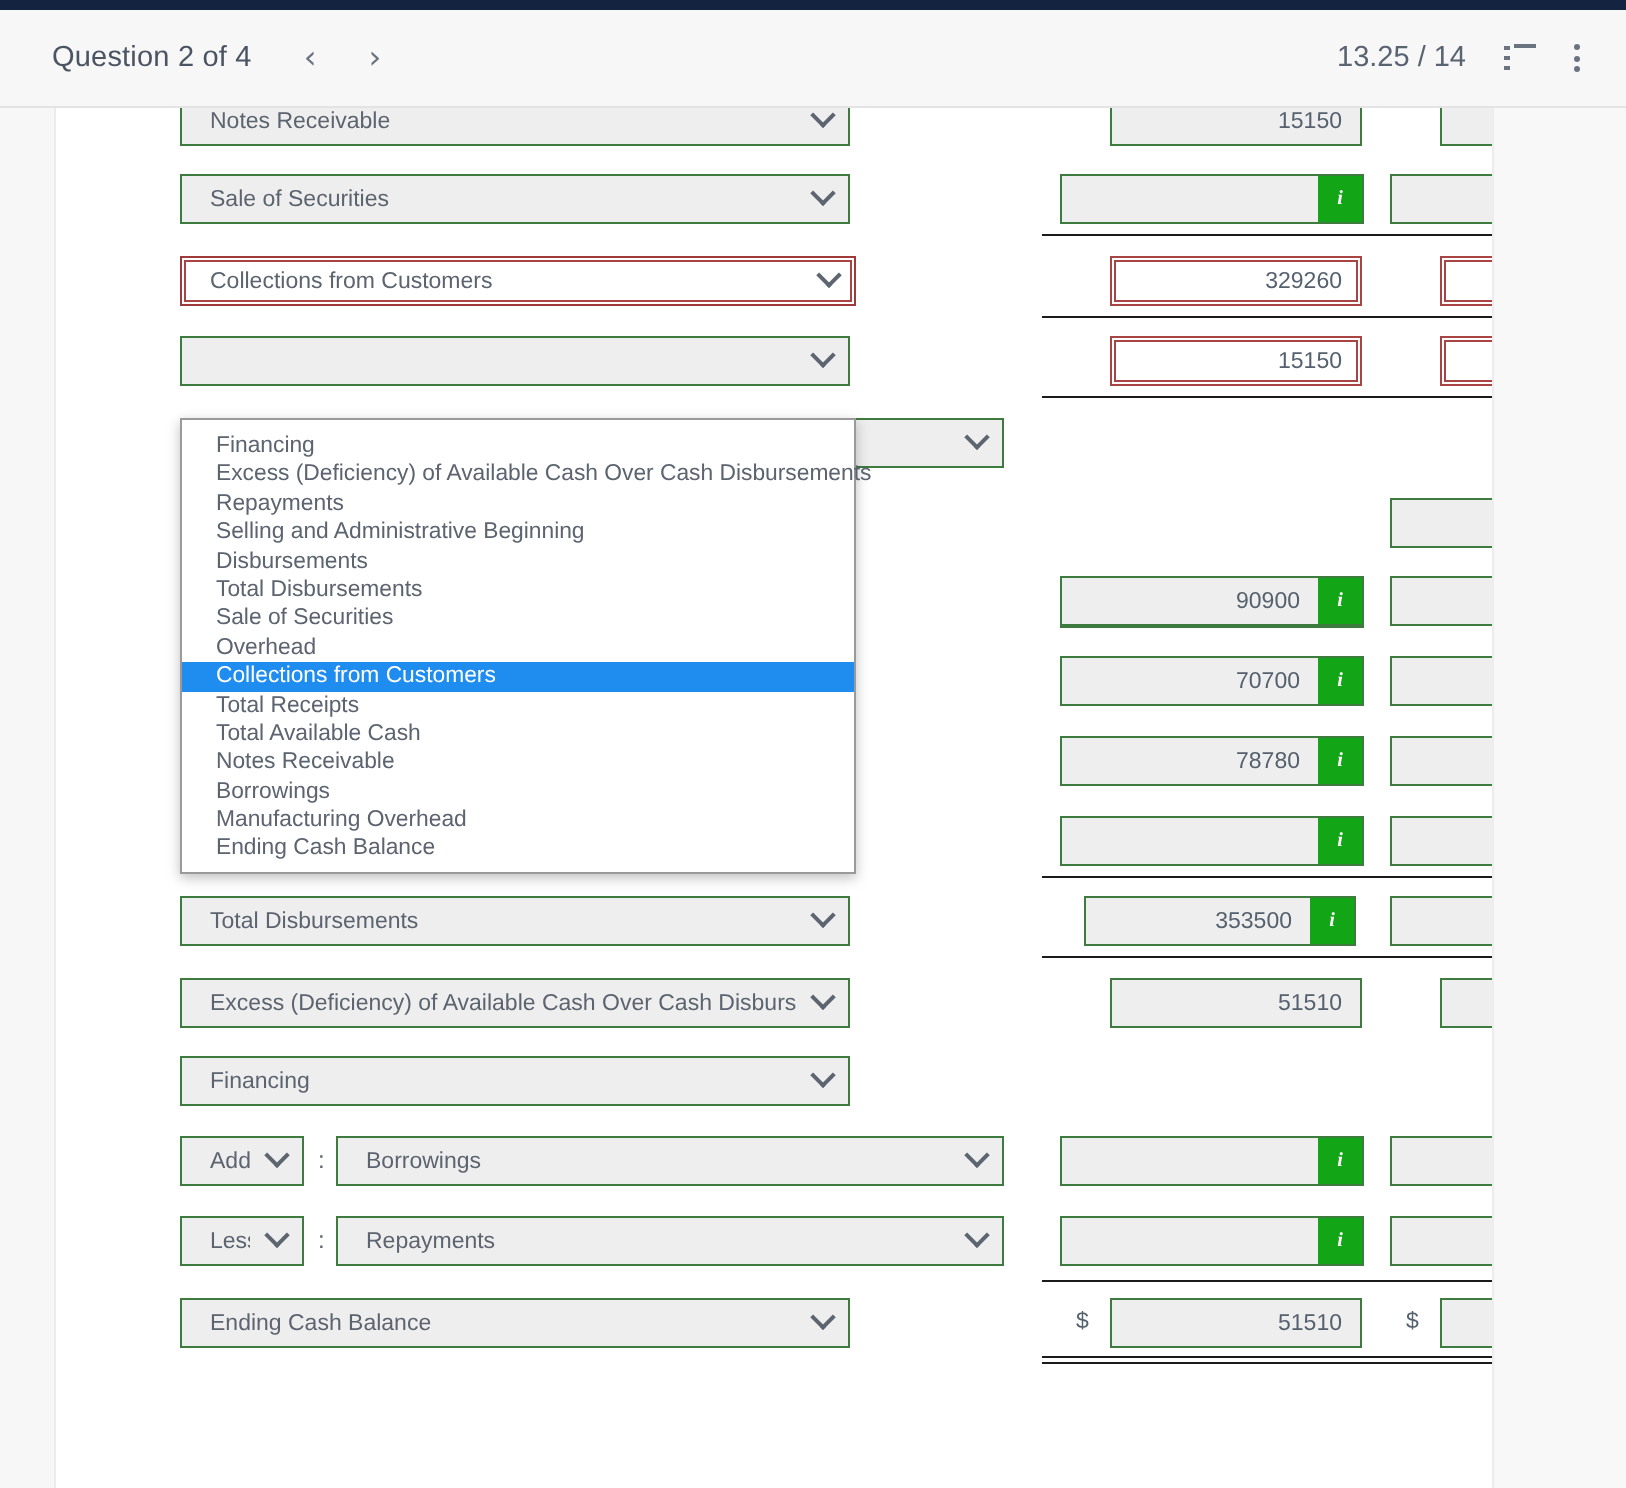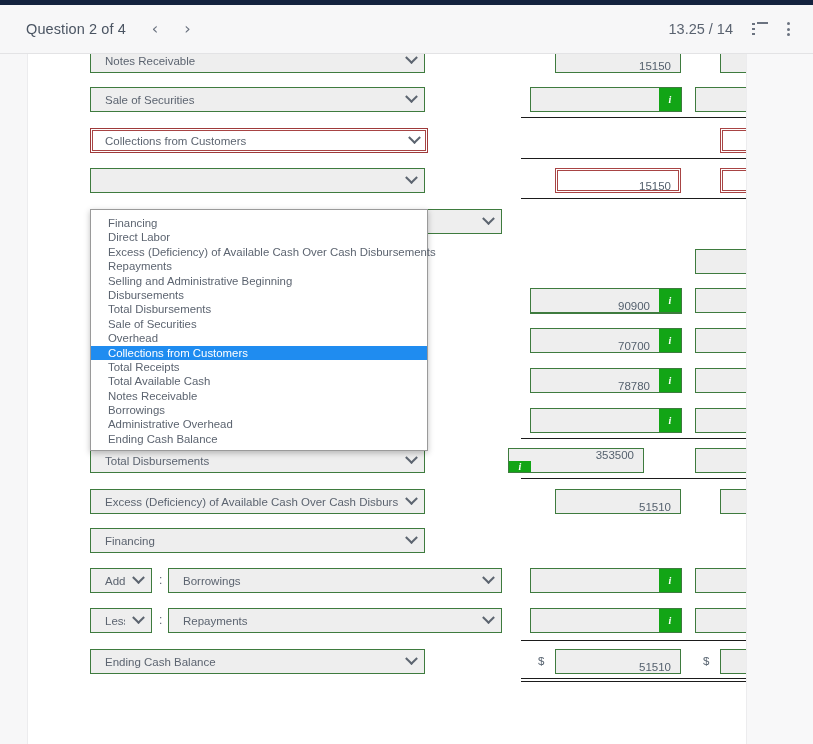--- a/index.html
+++ b/index.html
@@ -134,7 +134,7 @@
     height: 25px;
     background: #eeeeee;
     border: 1px solid #3e7b3e;
-    display: flex; align-items: flex-end;
+    display: flex; align-items: center;
     cursor: text;
   }
   .num.err {

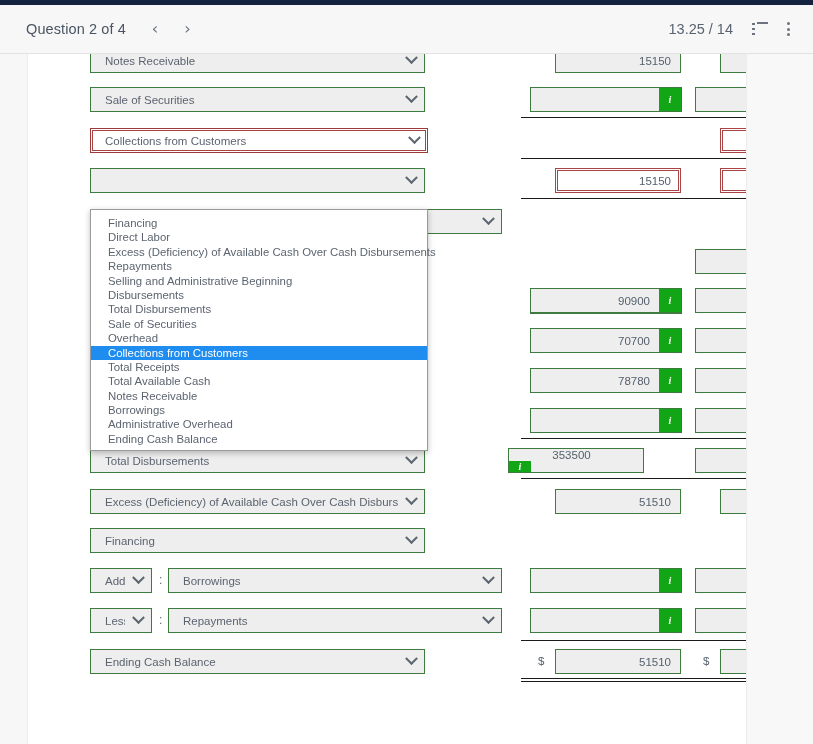--- a/index.html
+++ b/index.html
@@ -272,6 +272,9 @@
             <span class="chevglyph"></span>
           </div>
         </div>
+        <div class="num err" style="left: 527px; width: 126px;">
+          <div class="val">329260</div>
+        </div>
         <div class="num err" style="left: 692px; width: 126px;">
           <div class="val"></div>
         </div>

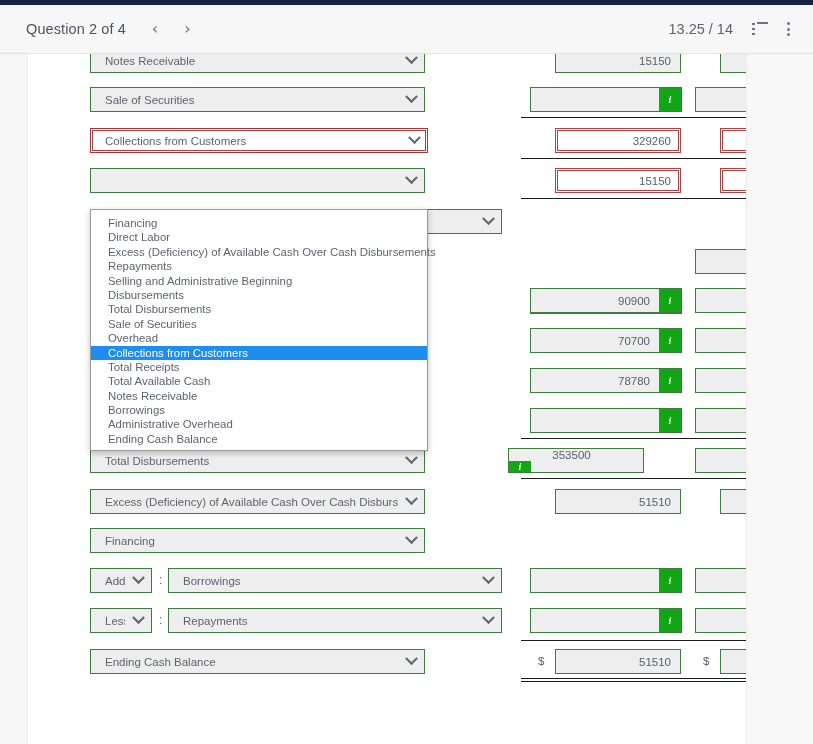--- a/index.html
+++ b/index.html
@@ -489,7 +489,6 @@
 
   <div class="popup" id="popup">
       <div class="opt">Financing</div>
-      <div class="opt">Direct Labor</div>
       <div class="opt">Excess (Deficiency) of Available Cash Over Cash Disbursements</div>
       <div class="opt">Repayments</div>
       <div class="opt">Selling and Administrative Beginning</div>

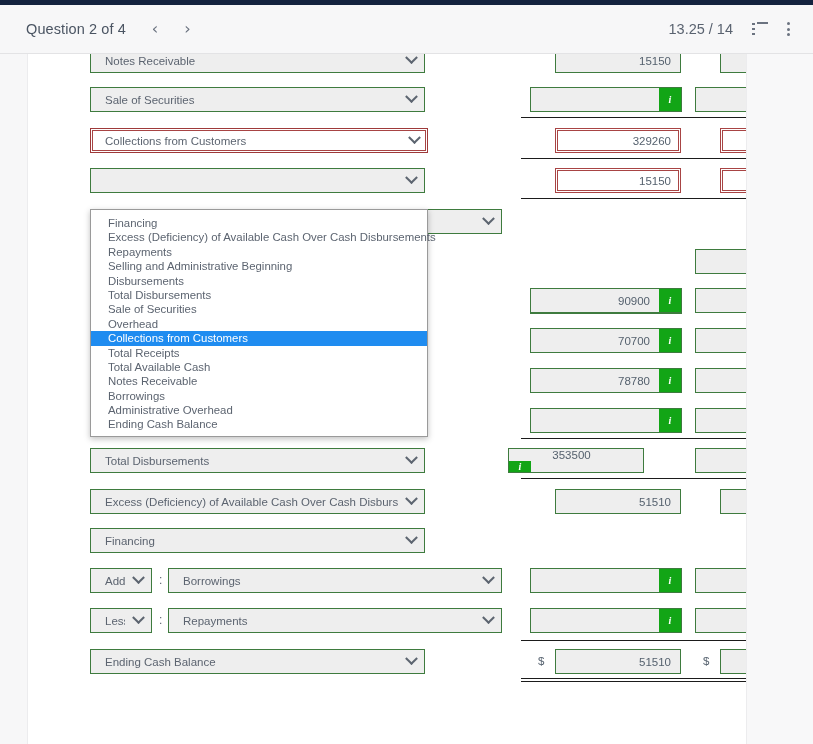--- a/index.html
+++ b/index.html
@@ -501,7 +501,7 @@
       <div class="opt">Total Available Cash</div>
       <div class="opt">Notes Receivable</div>
       <div class="opt">Borrowings</div>
-      <div class="opt">Administrative Overhead</div>
+      <div class="opt">Manufacturing Overhead</div>
       <div class="opt">Ending Cash Balance</div>
     </div>
 

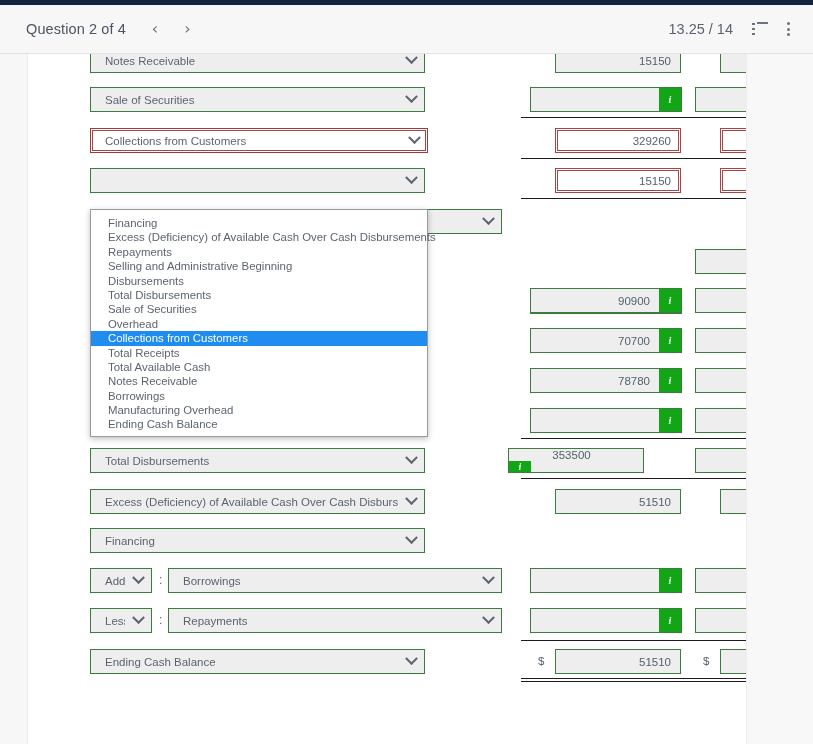--- a/index.html
+++ b/index.html
@@ -389,7 +389,7 @@
             <span class="chevglyph"></span>
           </div>
         </div>
-        <div class="num" style="left: 480px; width: 136px; flex-direction: column;">
+        <div class="num" style="left: 514px; width: 136px;">
           <div class="val">353500</div>
           <div class="badge">i</div>
         </div>

